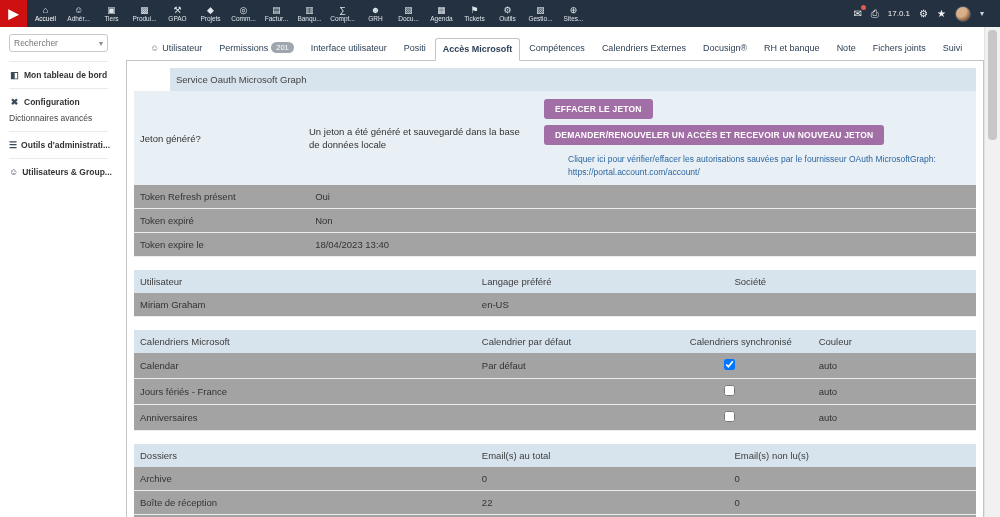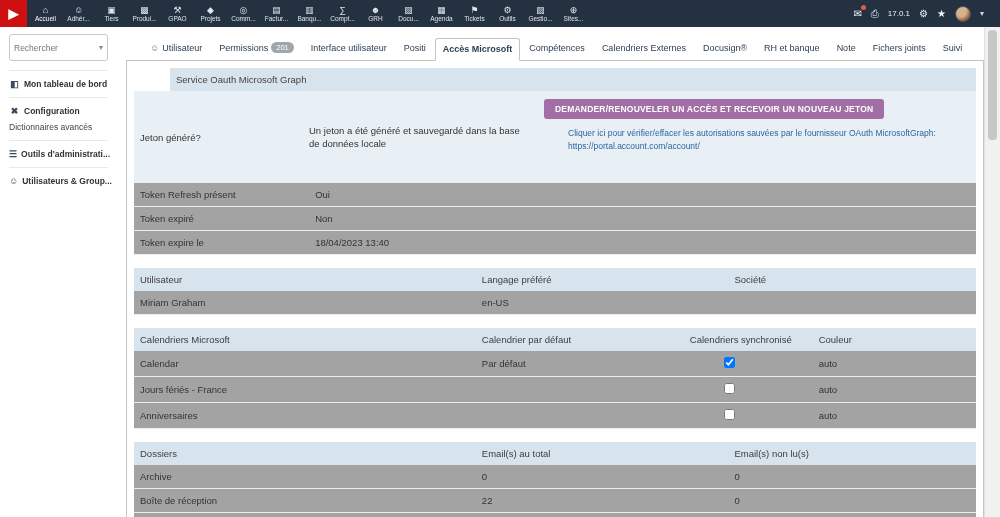--- a/index.html
+++ b/index.html
@@ -34,7 +34,7 @@
   .sidebar { position:fixed; top:27px; left:0; width:112px; height:490px;
              background:#fff; padding:7px 4px 0 9px; z-index:6; }
   .search-box { display:flex; align-items:center; border:1px solid #c9c9c9; border-radius:3px;
-                height:27px; background:#fff; padding:0 4px; margin-bottom:9px; }
+                height:18px; background:#fff; padding:0 4px; margin-bottom:9px; }
   .search-box input { border:none; outline:none; width:76px; font-size:8.5px; color:#555; background:transparent; }
   .search-box .caret { color:#888; font-size:8px; margin-left:auto; cursor:pointer; }
   .side-group { border-top:1px solid #e9e9e9; padding:4px 0; }

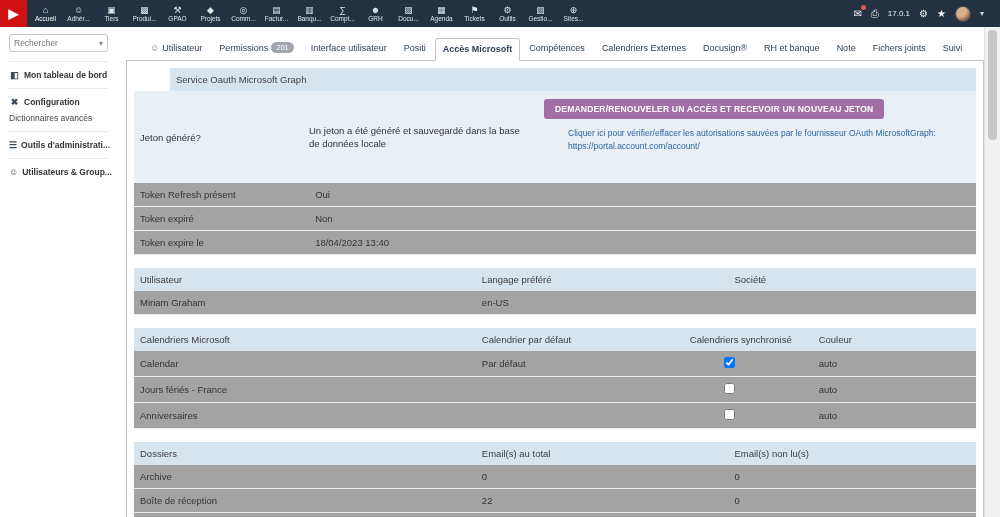--- a/index.html
+++ b/index.html
@@ -254,6 +254,7 @@
       <div class="oauth-label">Jeton généré?</div>
       <div class="oauth-text">Un jeton a été généré et sauvegardé dans la base de données locale</div>
       <div class="oauth-actions">
+        <button class="btn">EFFACER LE JETON</button>
         <button class="btn">DEMANDER/RENOUVELER UN ACCÈS ET RECEVOIR UN NOUVEAU JETON</button>
         <div class="oauth-link">
           <span>Cliquer ici pour vérifier/effacer les autorisations sauvées par le fournisseur OAuth MicrosoftGraph:</span>

